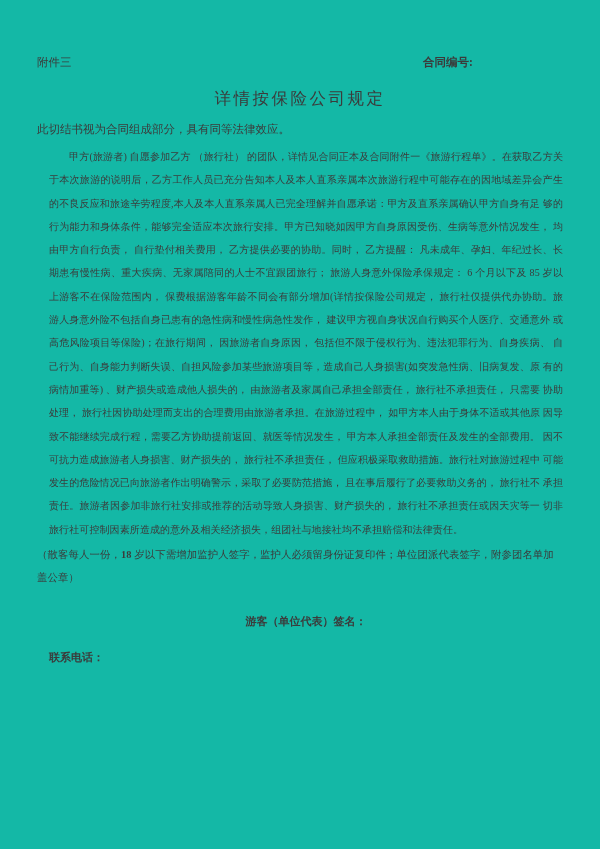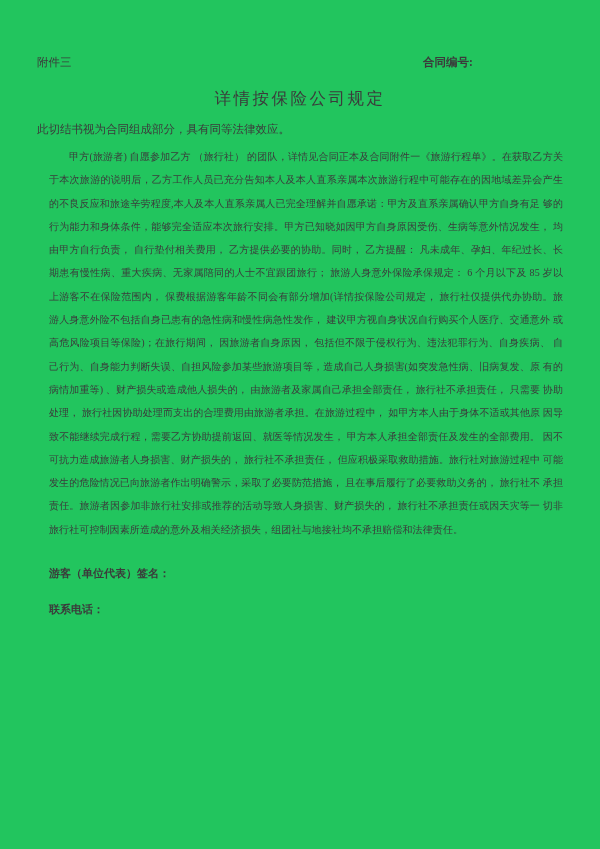--- a/index.html
+++ b/index.html
@@ -8,7 +8,7 @@
     width: 600px;
     height: 849px;
     box-sizing: border-box;
-    background: #22c55e;
+    background: #14b8a6;
     padding: 55px 37px 0 37px;
     font-family: "Liberation Serif", "DejaVu Serif", serif;
     color: #3b3b3b;

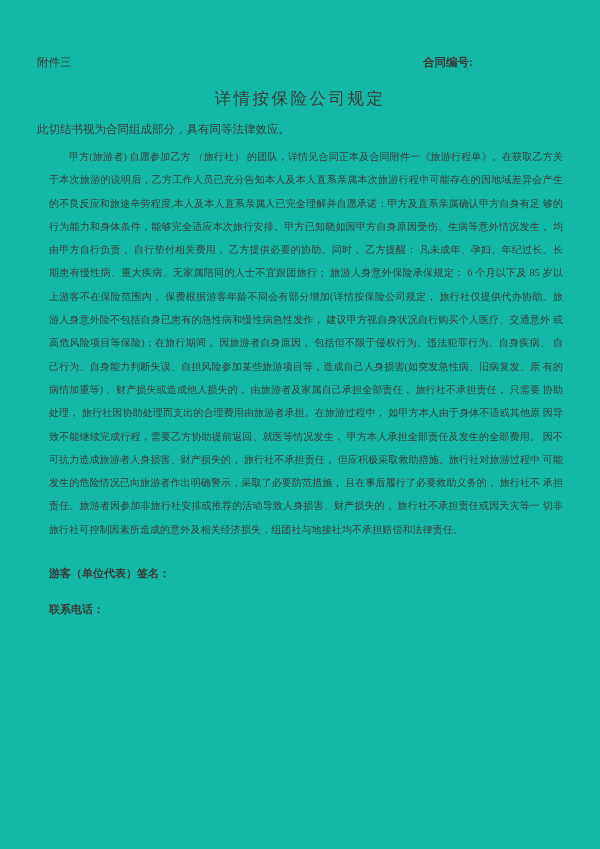--- a/index.html
+++ b/index.html
@@ -81,6 +81,7 @@
 
   <p class="body-paragraph">甲方(旅游者) 自愿参加乙方 （旅行社） 的团队，详情见合同正本及合同附件一《旅游行程单》。在获取乙方关于本次旅游的说明后，乙方工作人员已充分告知本人及本人直系亲属本次旅游行程中可能存在的因地域差异会产生的不良反应和旅途辛劳程度,本人及本人直系亲属人已完全理解并自愿承诺：甲方及直系亲属确认甲方自身有足 够的行为能力和身体条件，能够完全适应本次旅行安排。甲方已知晓如因甲方自身原因受伤、生病等意外情况发生， 均由甲方自行负责， 自行垫付相关费用， 乙方提供必要的协助。同时， 乙方提醒： 凡未成年、孕妇、年纪过长、长 期患有慢性病、重大疾病、无家属陪同的人士不宜跟团旅行； 旅游人身意外保险承保规定： 6 个月以下及 85 岁以 上游客不在保险范围内， 保费根据游客年龄不同会有部分增加(详情按保险公司规定， 旅行社仅提供代办协助。旅 游人身意外险不包括自身已患有的急性病和慢性病急性发作， 建议甲方视自身状况自行购买个人医疗、交通意外 或高危风险项目等保险)；在旅行期间， 因旅游者自身原因， 包括但不限于侵权行为、违法犯罪行为、自身疾病、 自己行为、自身能力判断失误、自担风险参加某些旅游项目等，造成自己人身损害(如突发急性病、旧病复发、原 有的病情加重等) 、财产损失或造成他人损失的， 由旅游者及家属自己承担全部责任， 旅行社不承担责任， 只需要 协助处理， 旅行社因协助处理而支出的合理费用由旅游者承担。在旅游过程中， 如甲方本人由于身体不适或其他原 因导致不能继续完成行程，需要乙方协助提前返回、就医等情况发生， 甲方本人承担全部责任及发生的全部费用。 因不可抗力造成旅游者人身损害、财产损失的， 旅行社不承担责任， 但应积极采取救助措施。旅行社对旅游过程中 可能发生的危险情况已向旅游者作出明确警示，采取了必要防范措施， 且在事后履行了必要救助义务的， 旅行社不 承担责任。旅游者因参加非旅行社安排或推荐的活动导致人身损害、财产损失的， 旅行社不承担责任或因天灾等一 切非旅行社可控制因素所造成的意外及相关经济损失，组团社与地接社均不承担赔偿和法律责任。</p>
 
+  <p class="sig-note"><span>（散客每人一份，</span><span class="bold-num">18</span><span> 岁以下需增加监护人签字，监护人必须留身份证复印件；单位团派代表签字，附参团名单加盖公章）</span></p>
 
 
   <div class="sig-line first">

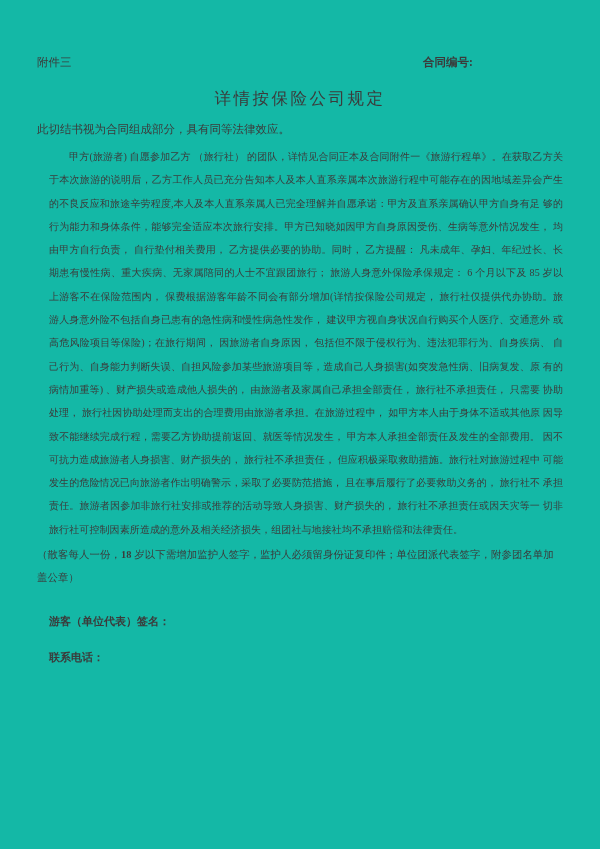--- a/index.html
+++ b/index.html
@@ -63,7 +63,7 @@
     line-height: 15px;
     font-weight: bold;
   }
-  .sig-line.first { margin-top: 25px; }
+  .sig-line.first { margin-top: 25px; text-align: center; }
 </style>
 </head>
 <body>

